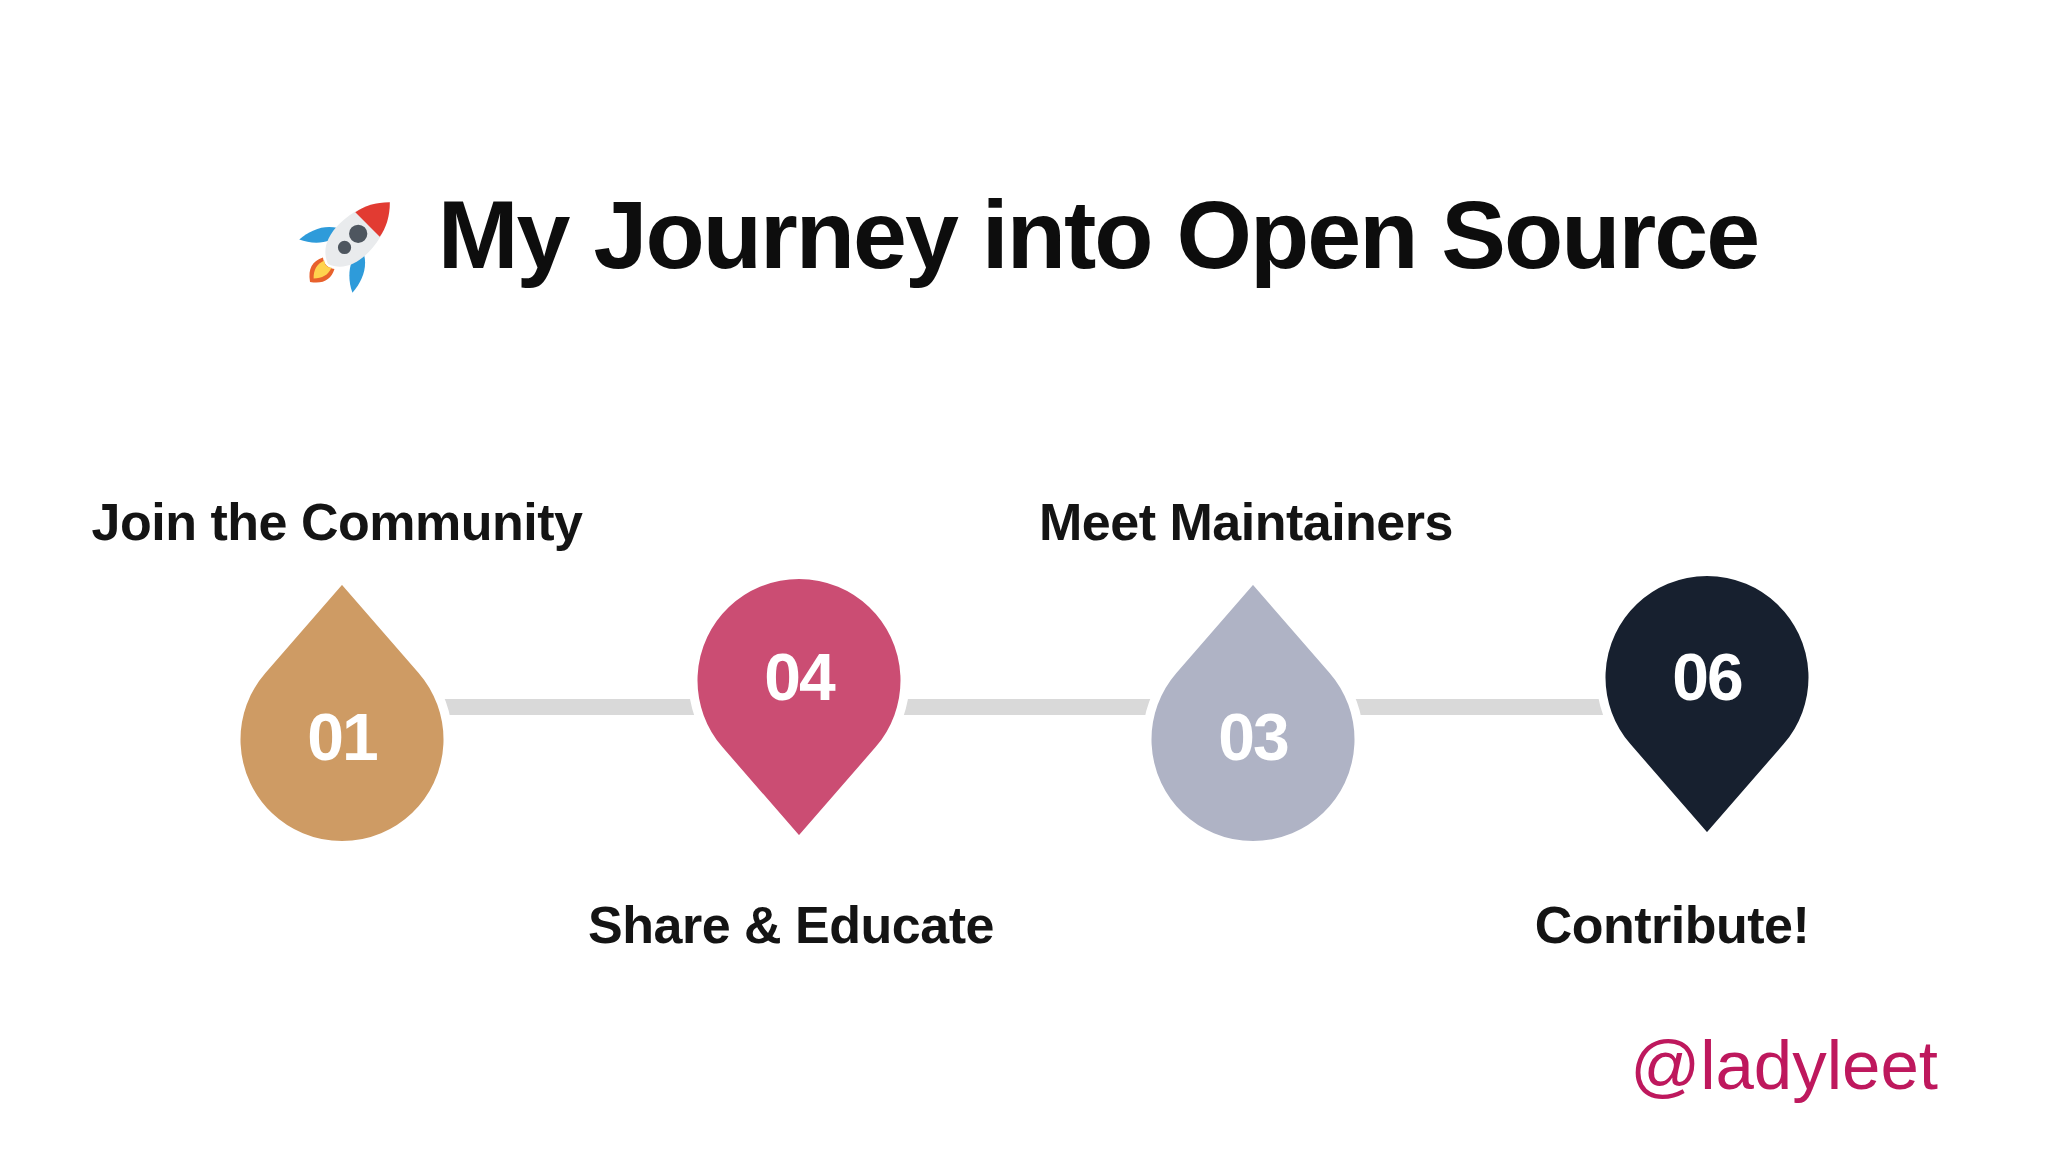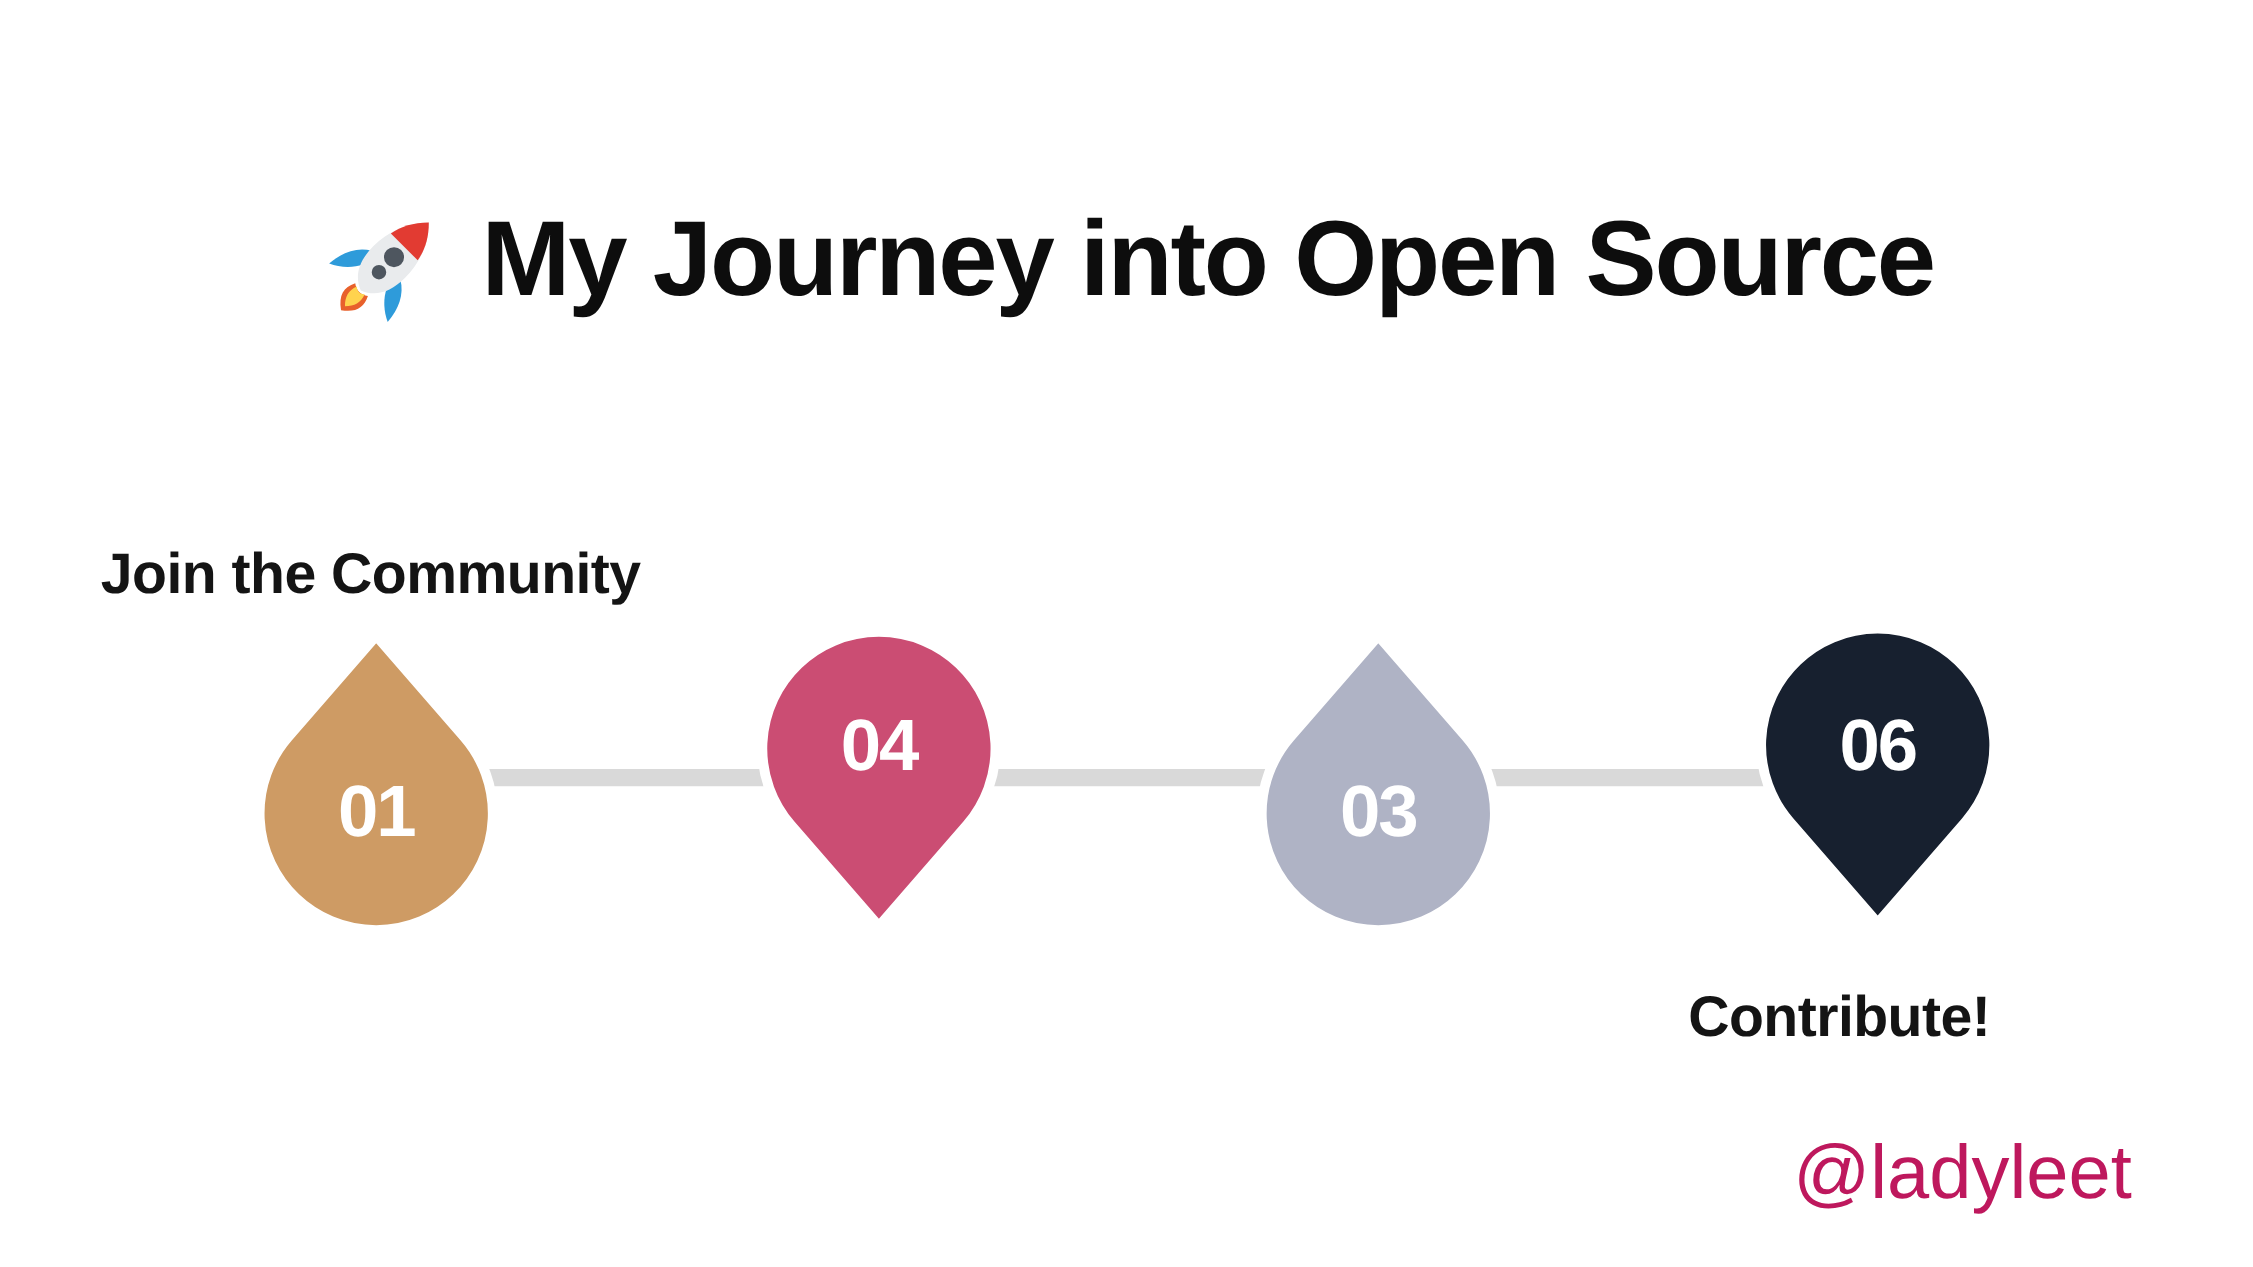--- a/index.html
+++ b/index.html
@@ -103,6 +103,7 @@
   </svg>
 
   <div class="step-label" style="left:337px; top:496px">Join the Community</div>
+  <div class="step-label" style="left:1246px; top:496px">Meet Maintainers</div>
   <div class="step-label" style="left:1672px; top:899px">Contribute!</div>
 
   <svg class="pin" style="left:225px; top:567px" width="234" height="290" viewBox="-117 -173 234 290">

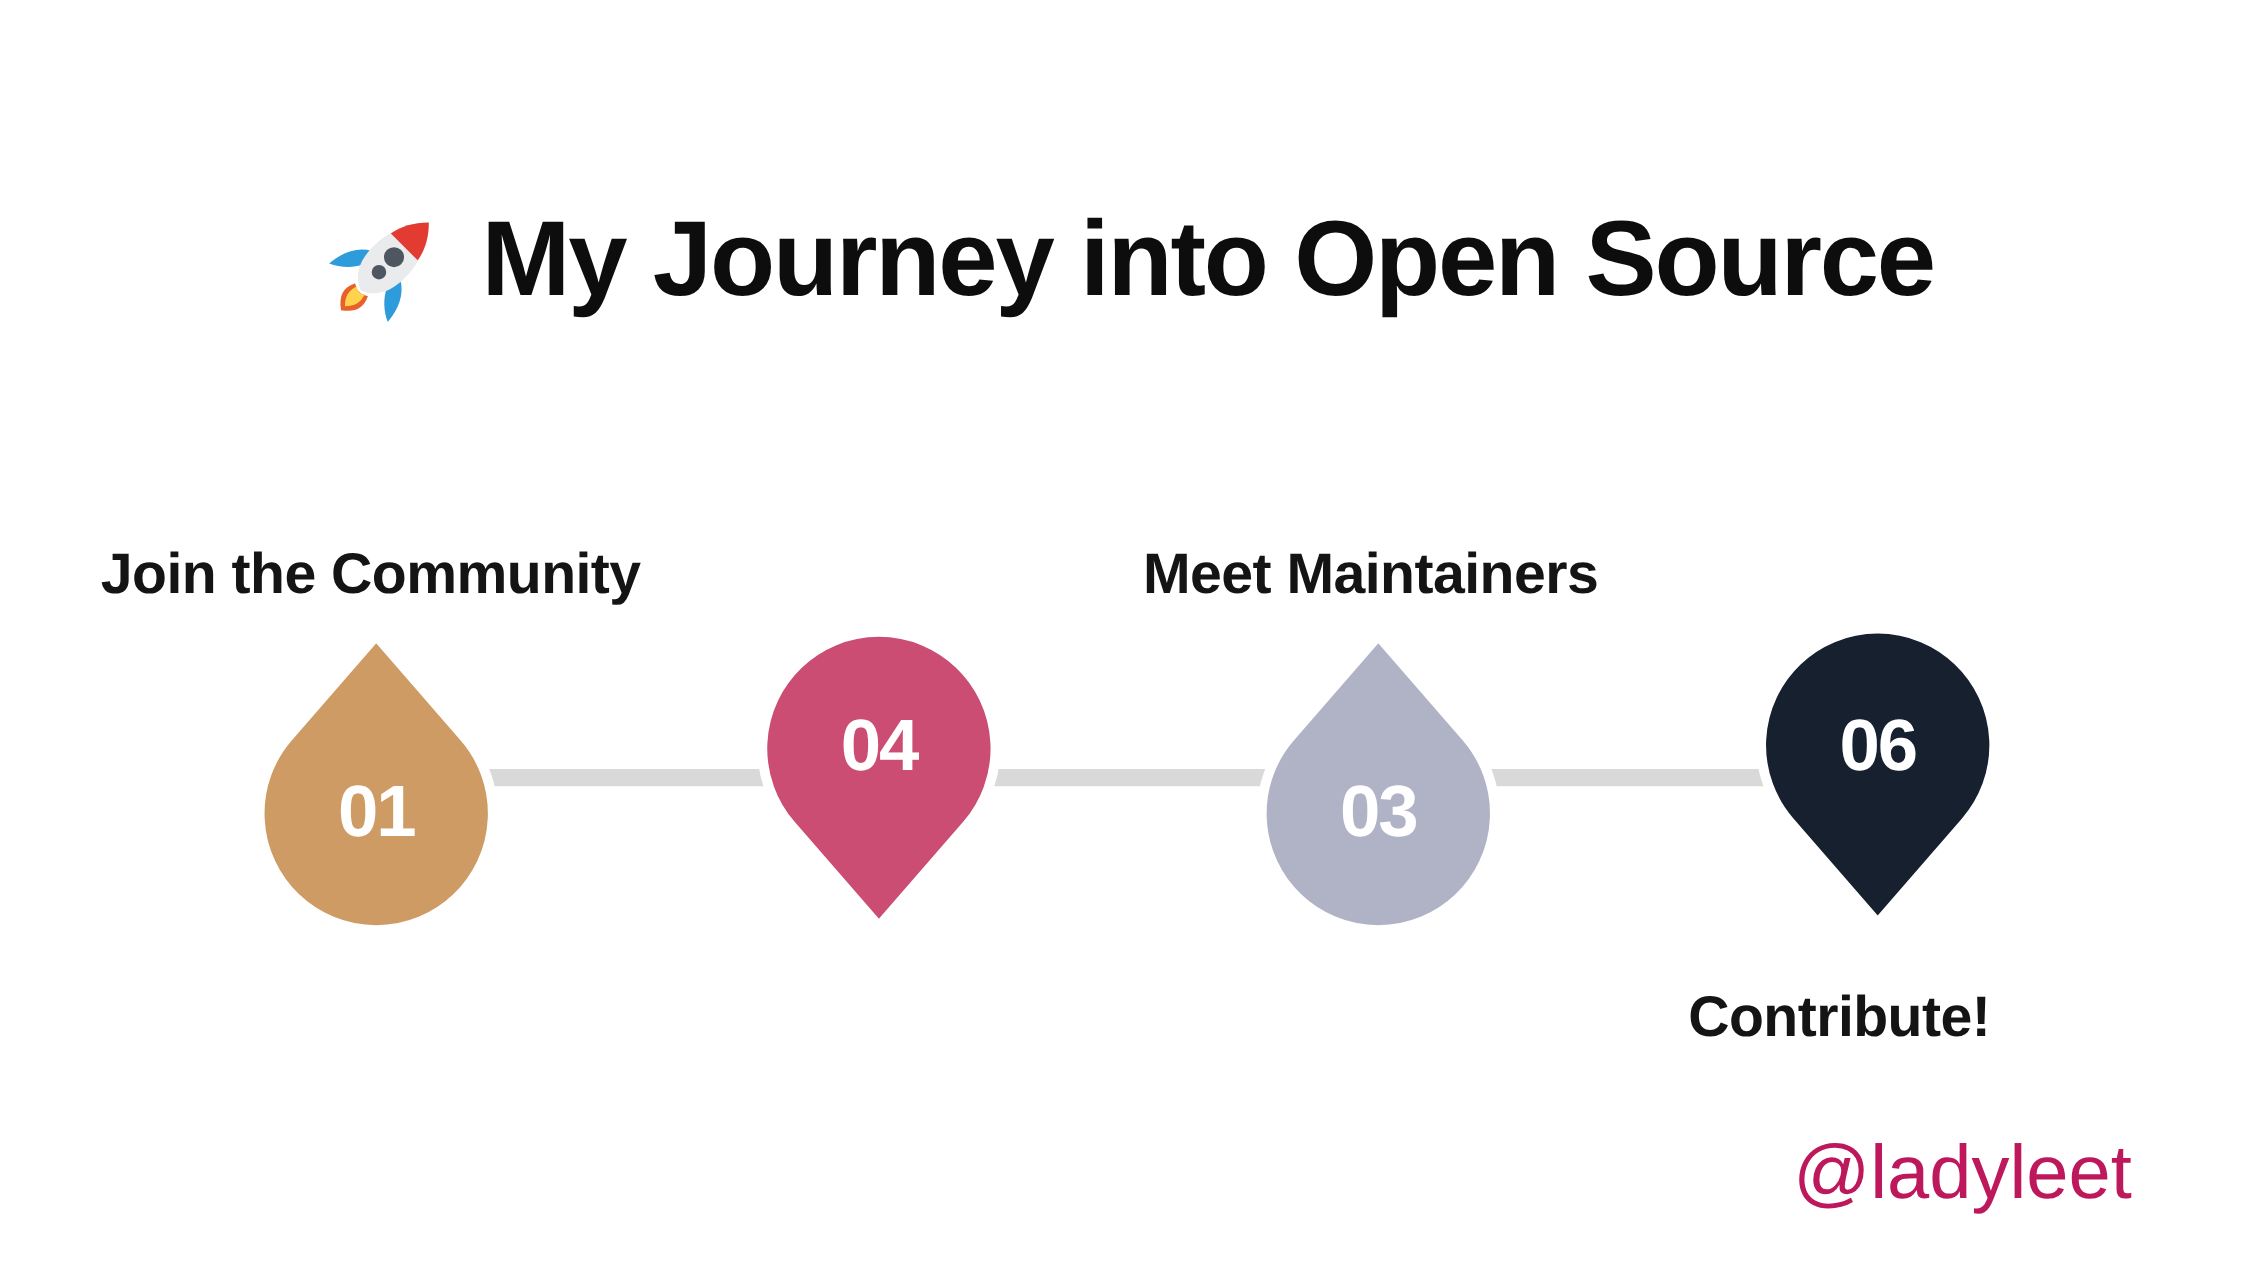--- a/index.html
+++ b/index.html
@@ -103,6 +103,7 @@
   </svg>
 
   <div class="step-label" style="left:337px; top:496px">Join the Community</div>
+  <div class="step-label" style="left:791px; top:899px">Share &amp; Educate</div>
   <div class="step-label" style="left:1246px; top:496px">Meet Maintainers</div>
   <div class="step-label" style="left:1672px; top:899px">Contribute!</div>
 

